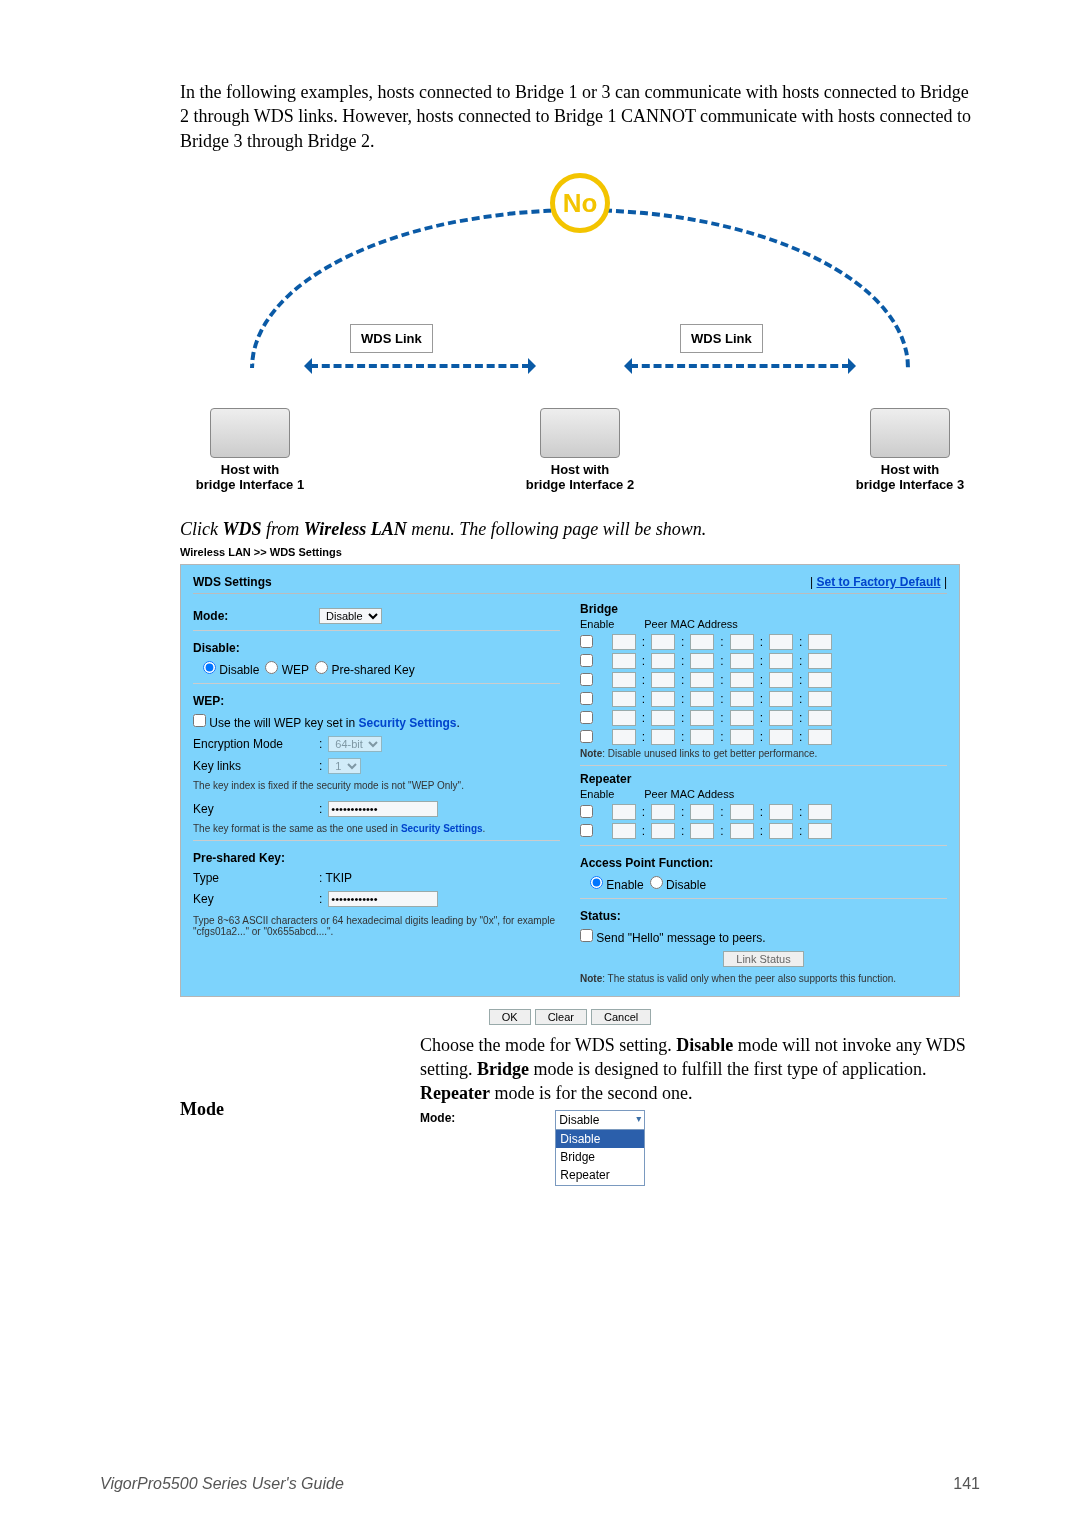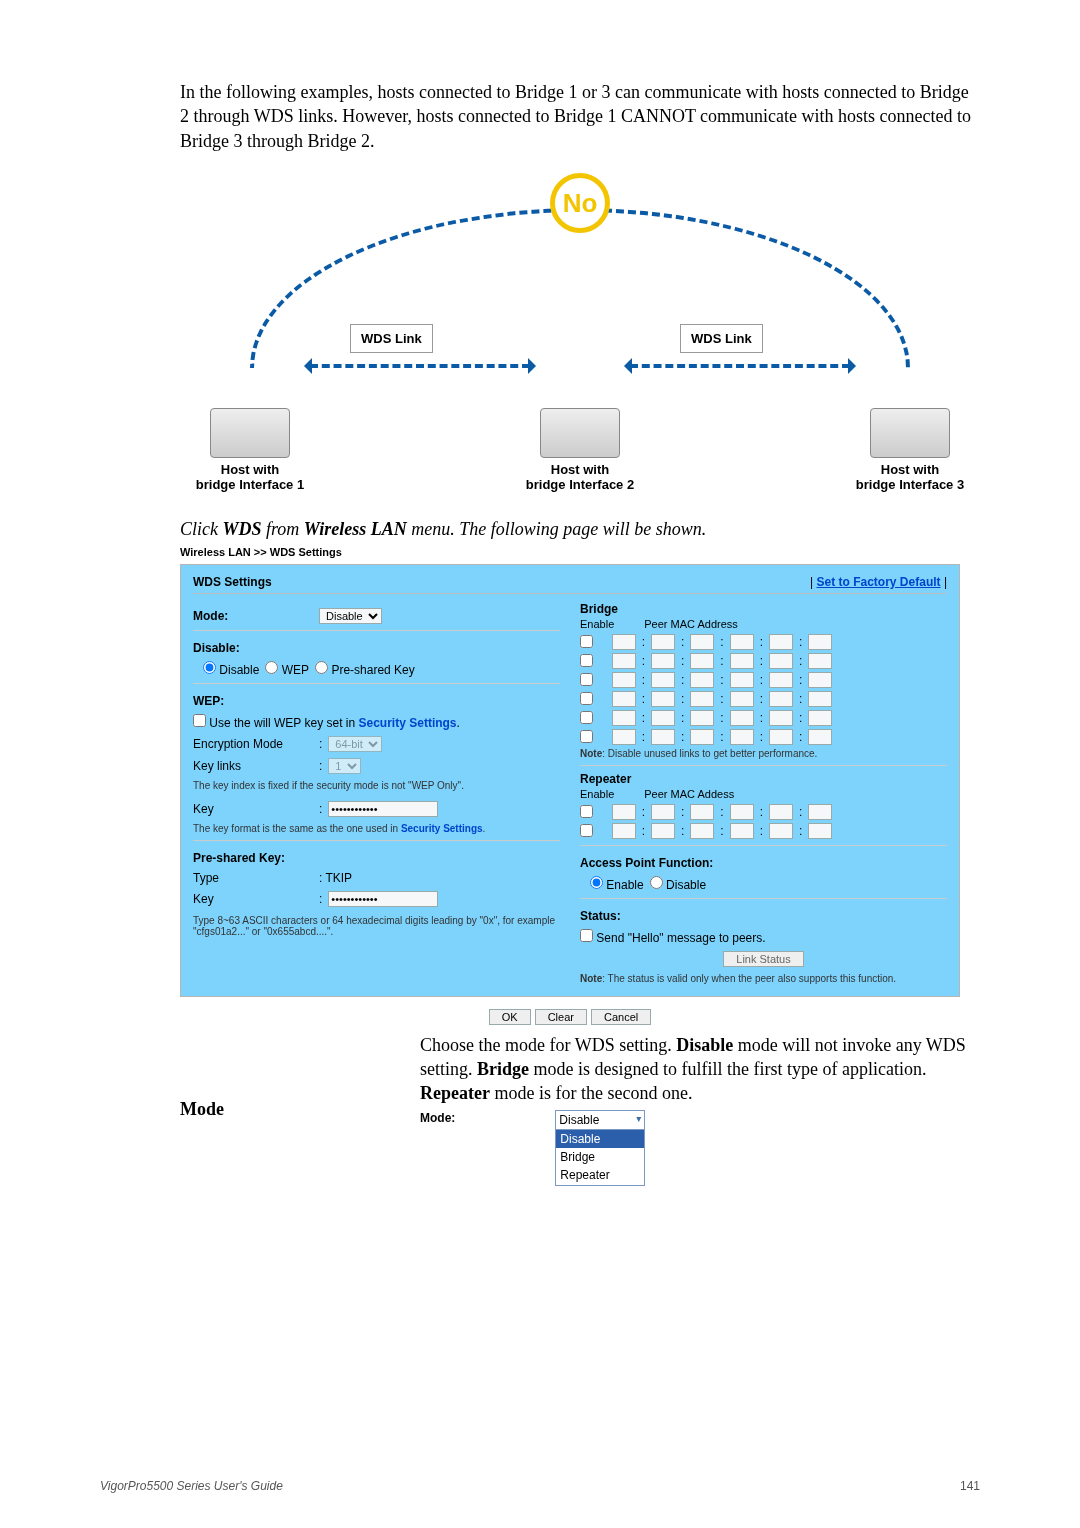--- a/index.html
+++ b/index.html
@@ -183,7 +183,7 @@
     display: flex;
     justify-content: space-between;
     font-family: Arial, sans-serif;
-    font-size: 12px;
+    font-size: 16px;
     font-style: italic;
     color: #555;
   }

